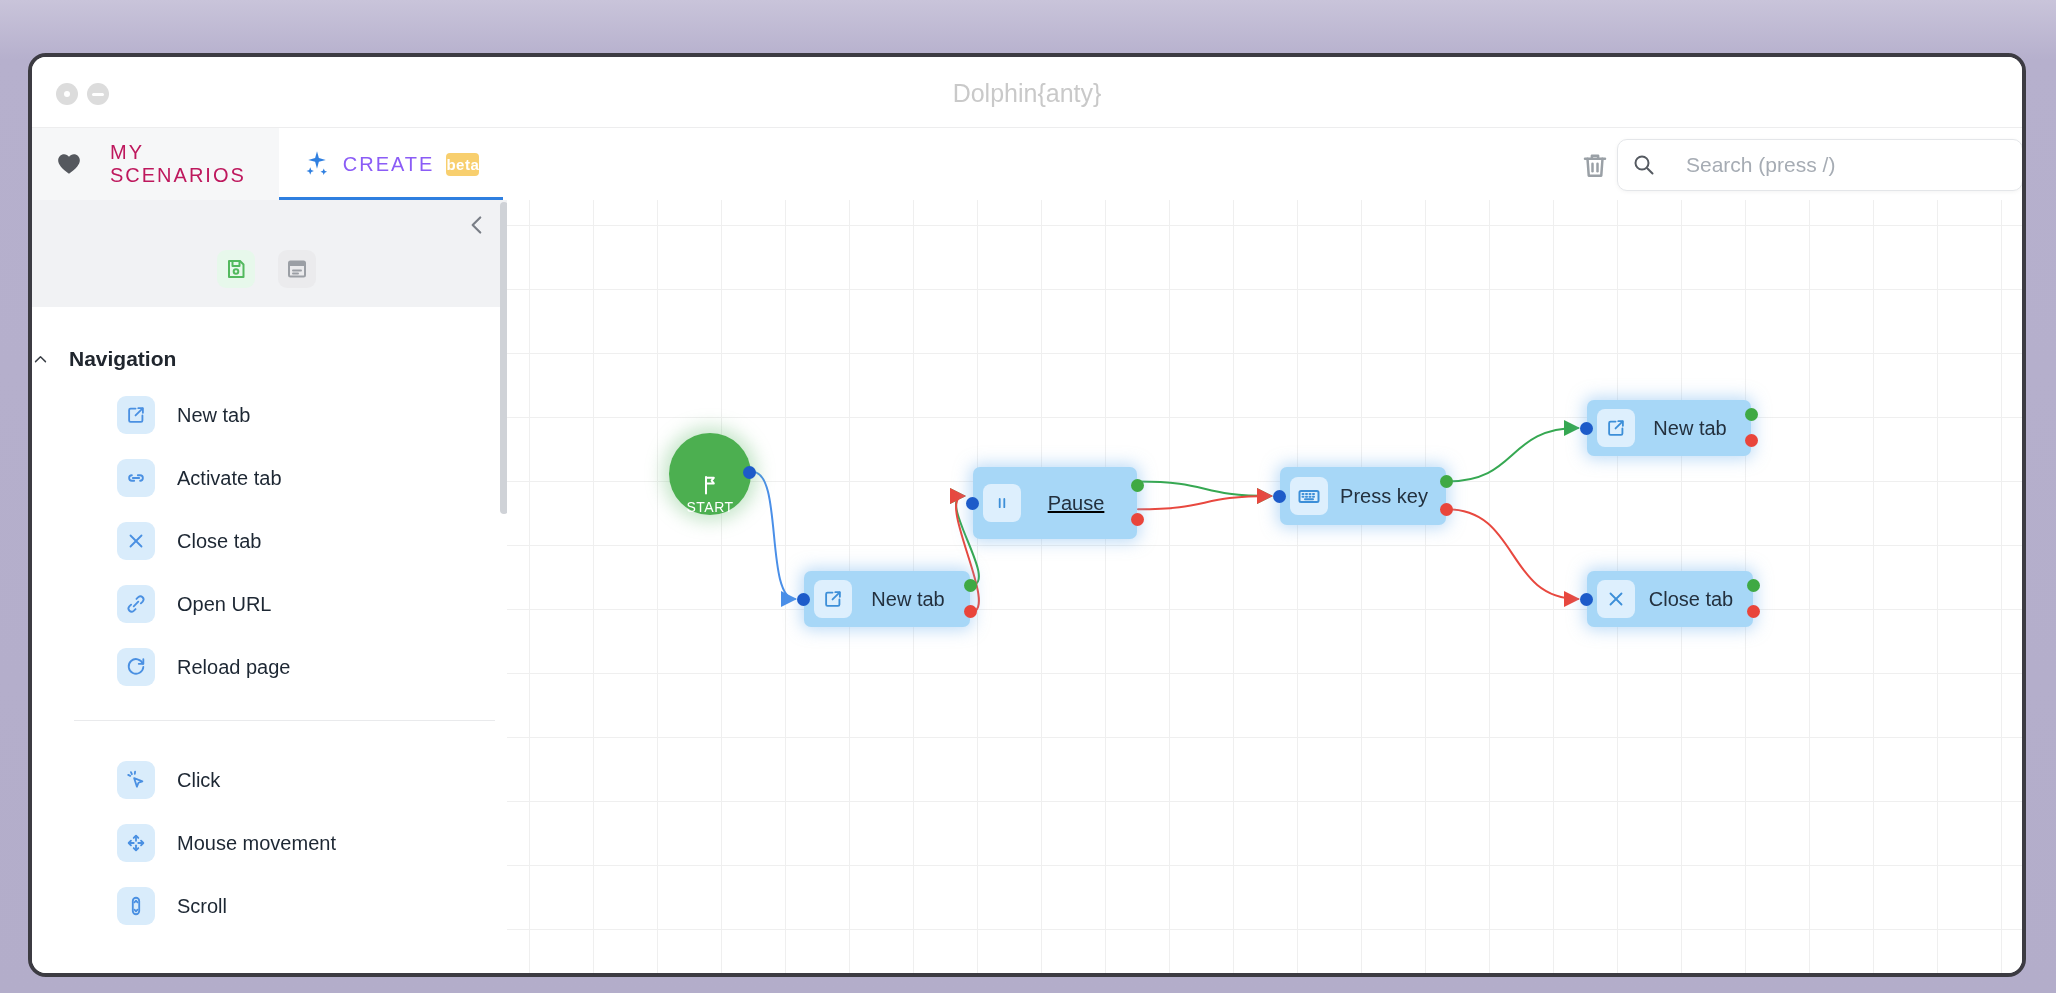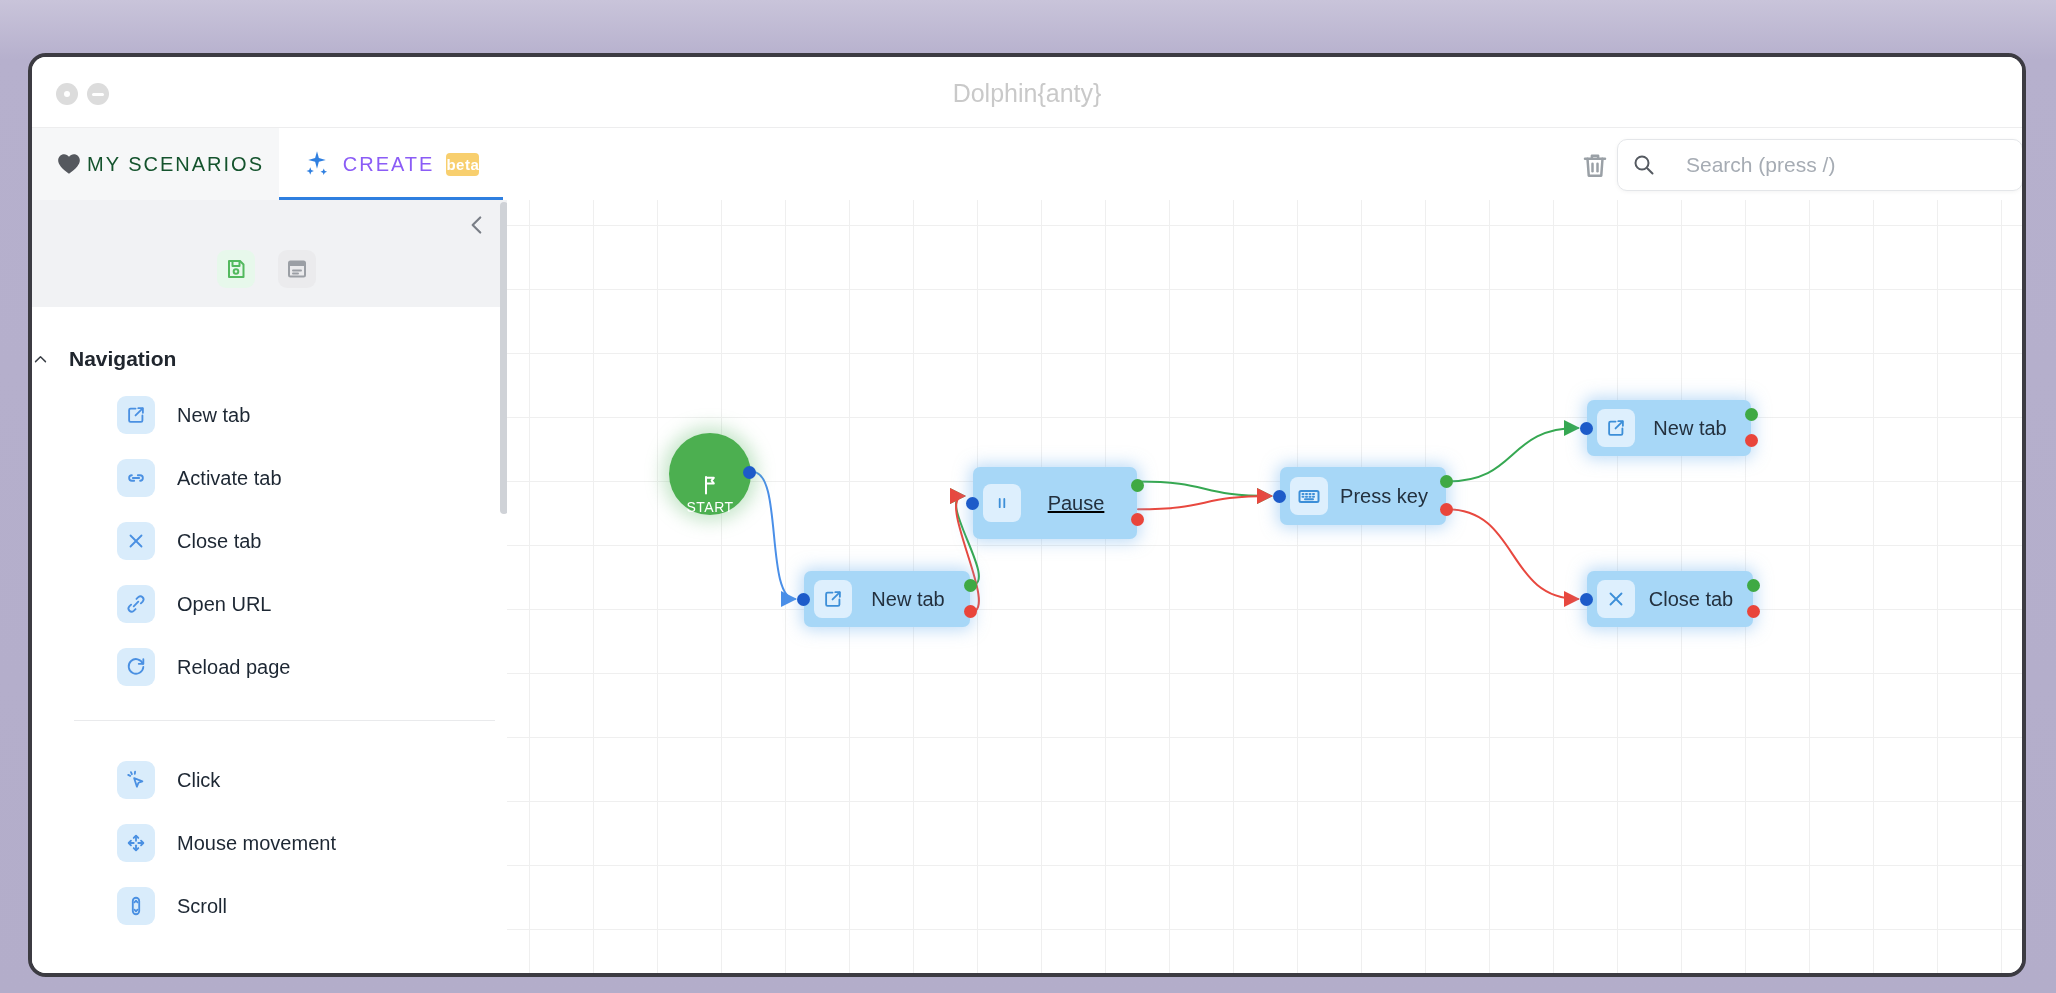--- a/index.html
+++ b/index.html
@@ -28,7 +28,7 @@
   .tab-scenarios{left:0;width:247px;background:#f6f7f8;padding-left:24px;box-sizing:border-box;}
   .tab-create{left:247px;width:224px;background:#fff;justify-content:center;}
   .tab-underline{position:absolute;left:247px;top:140px;width:224px;height:3px;background:#2f7fe0;}
-  .tab-label{font-size:20px;letter-spacing:2px;color:#14532d;font-weight:500;margin-left:5px;}
+  .tab-label{font-size:20px;letter-spacing:2px;color:#be185d;font-weight:500;margin-left:28px;}
   .tab-create .tab-label{color:#8b5cf6;margin-left:12px;}
   .beta-badge{margin-left:12px;background:#f8cf6e;color:#ffffff;font-size:15px;font-weight:700;padding:3px 0;border-radius:4px;letter-spacing:.5px;}
   .heart{color:#55585e;}

